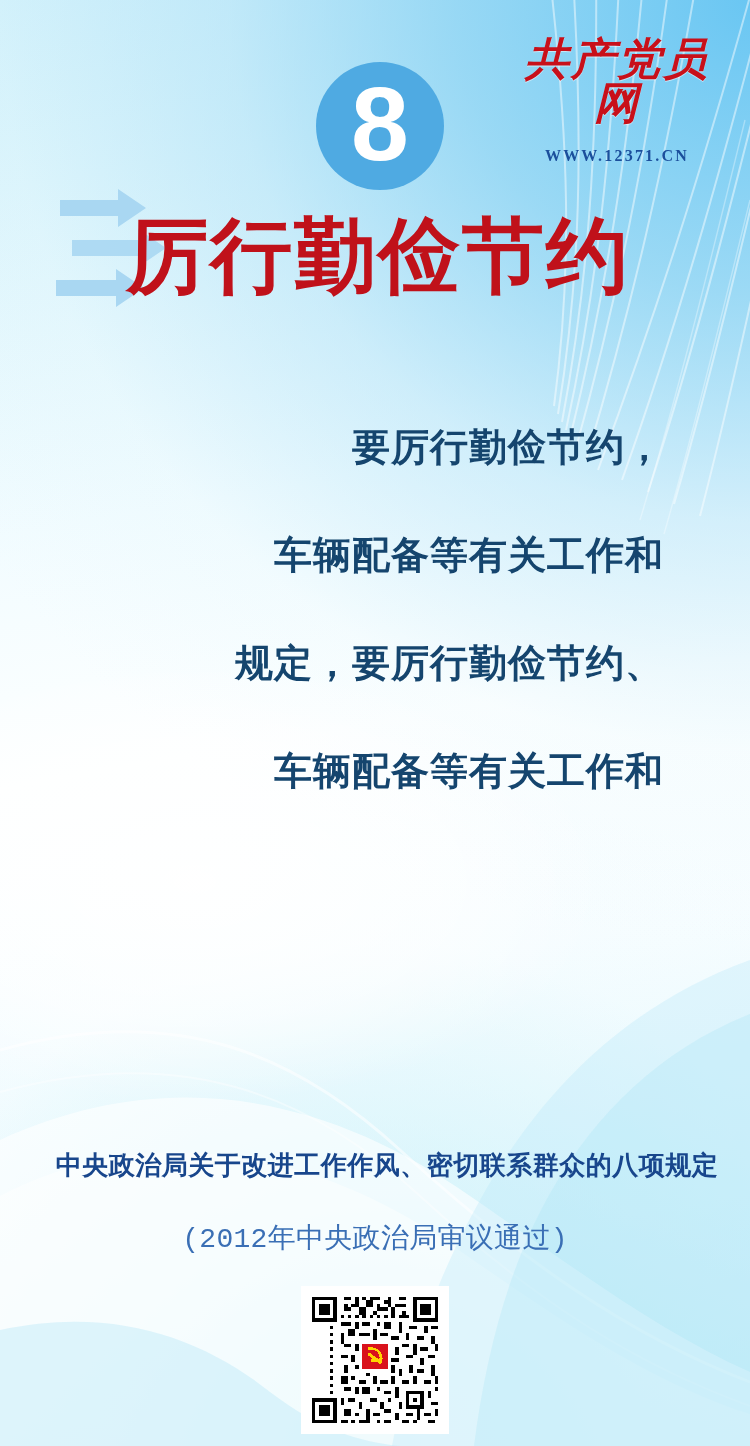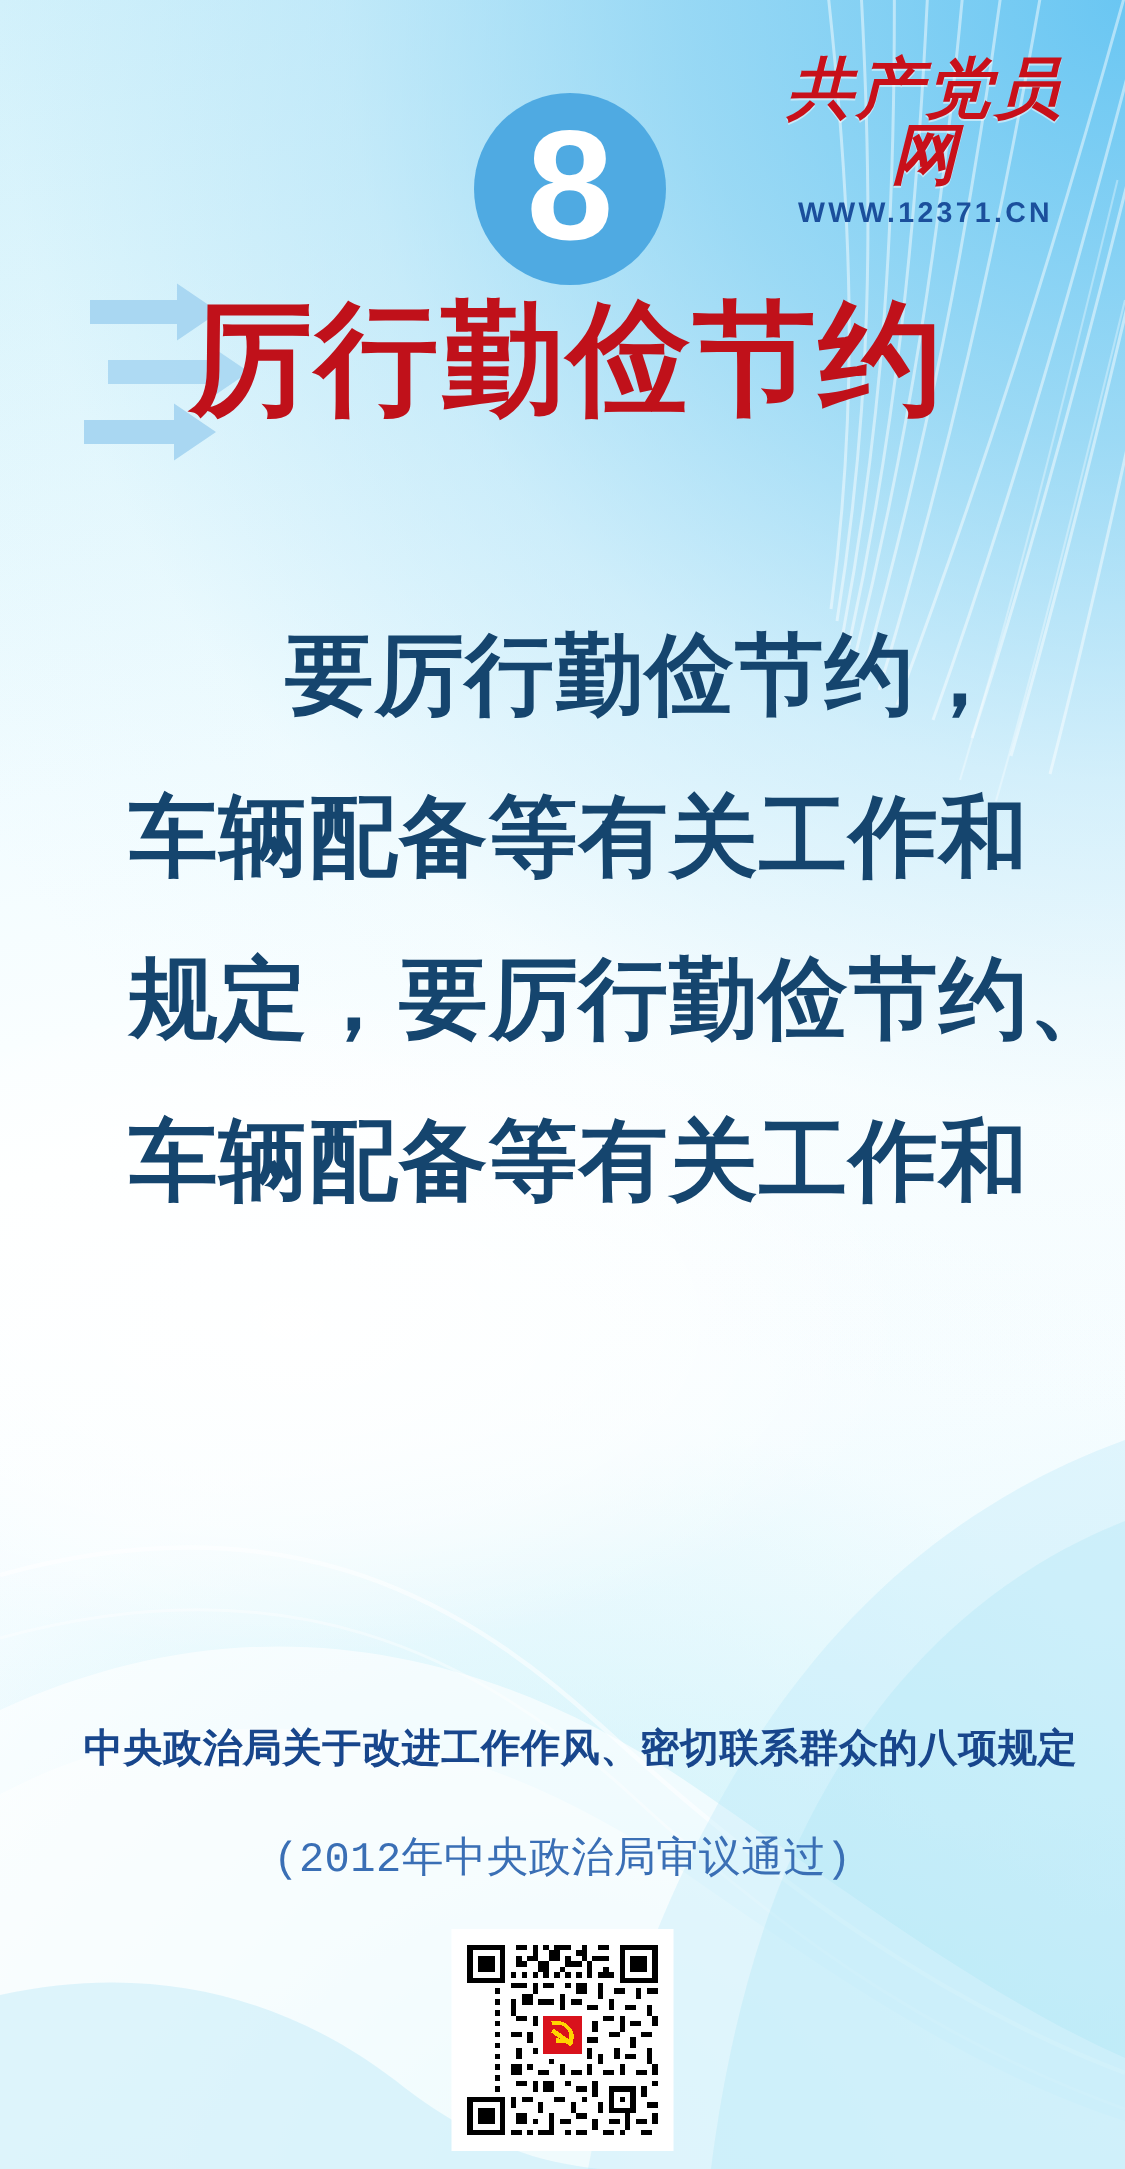--- a/index.html
+++ b/index.html
@@ -53,9 +53,9 @@
   }
   .logo-url{
     display:block;
-    margin-top:7px;
-    font-family:Liberation Sans, sans-serif;
-    font-size:19px;
+    margin-top:22px;
+    font-family:Liberation Serif, serif;
+    font-size:16px;
     font-weight:bold;
     color:#1b4f9c;
     letter-spacing:2.2px;

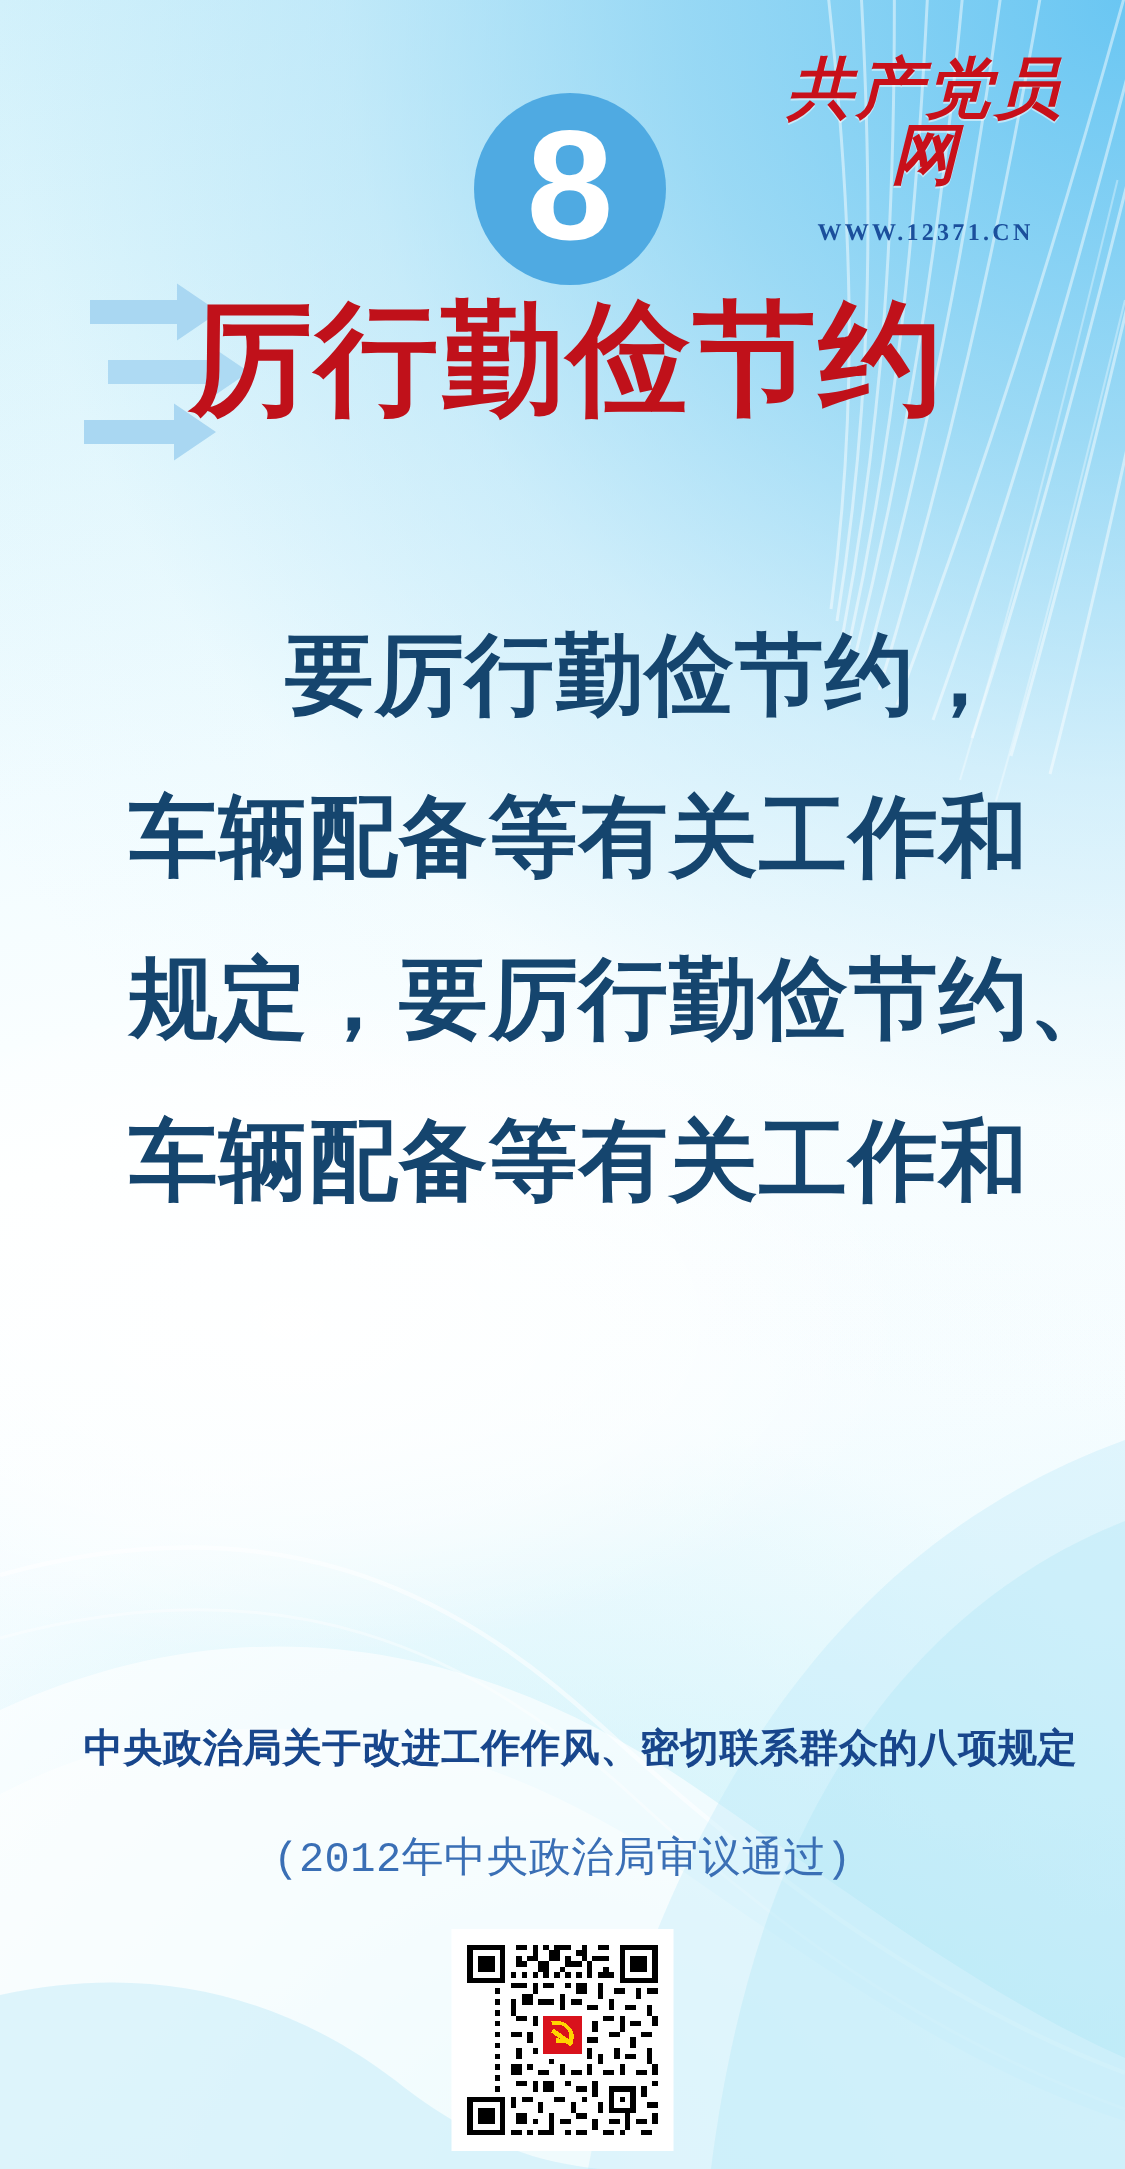--- a/index.html
+++ b/index.html
@@ -89,7 +89,7 @@
   
   .headline{
     position:absolute;
-    left:126px; top:196px;
+    left:126px; top:212px;
     width:560px;
     font-family:"Liberation Sans","DejaVu Sans",sans-serif;
     font-size:82px;

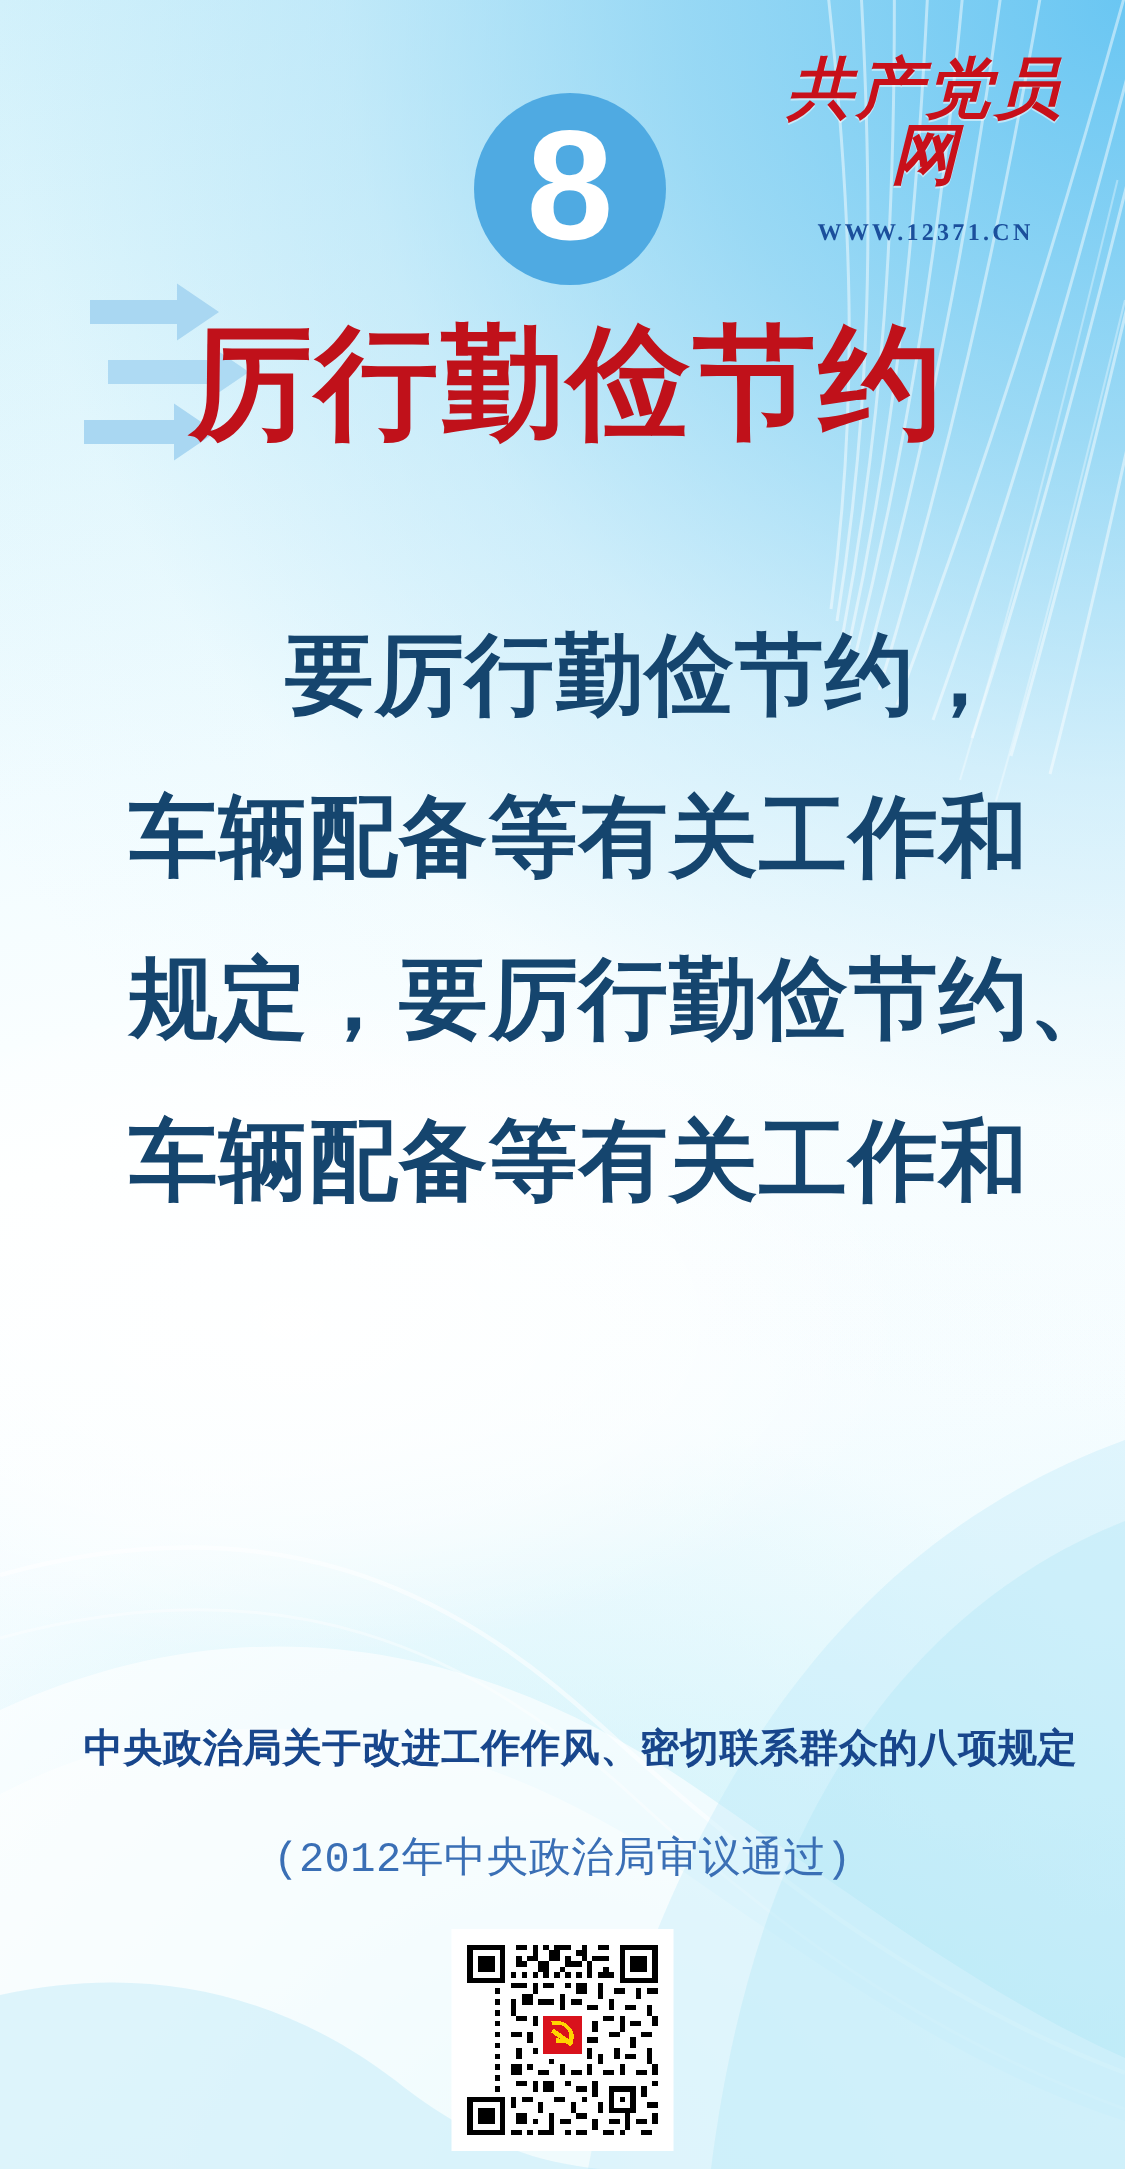--- a/index.html
+++ b/index.html
@@ -107,13 +107,14 @@
     width:578px;
   }
   .body-line{
-    font-family:Liberation Sans, sans-serif;
-    font-size:59px;
+    font-family:Liberation Mono, monospace;
+    font-size:38px;
     font-weight:bold;
     color:#15456e;
     line-height:108px;
     letter-spacing:1px;
     white-space:nowrap;
+    text-align:right;
   }
   .body-line.indent{ text-indent:104px; }
 

